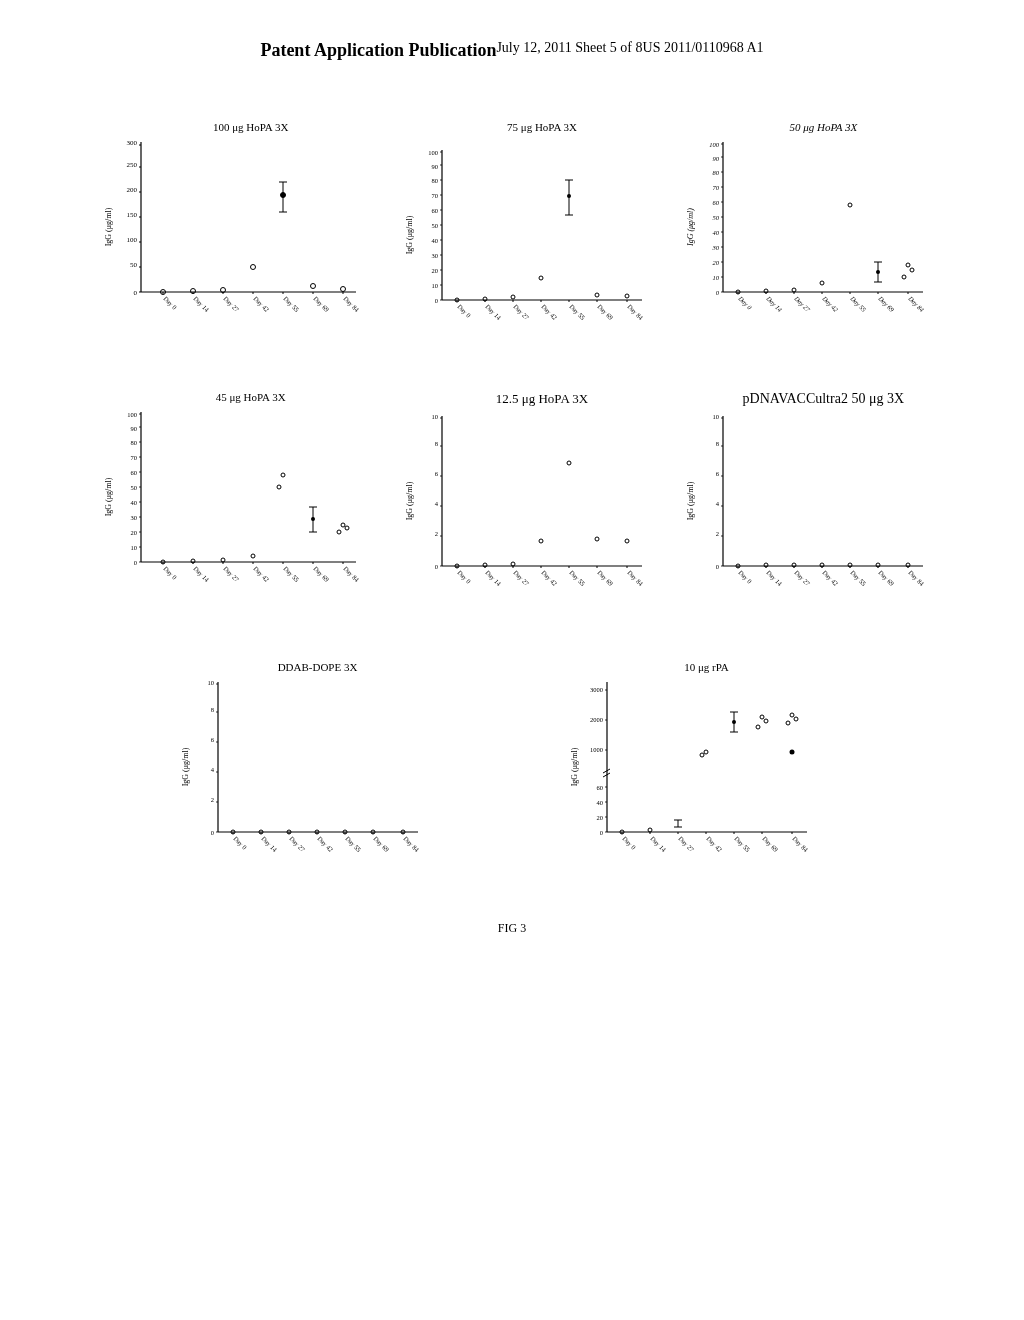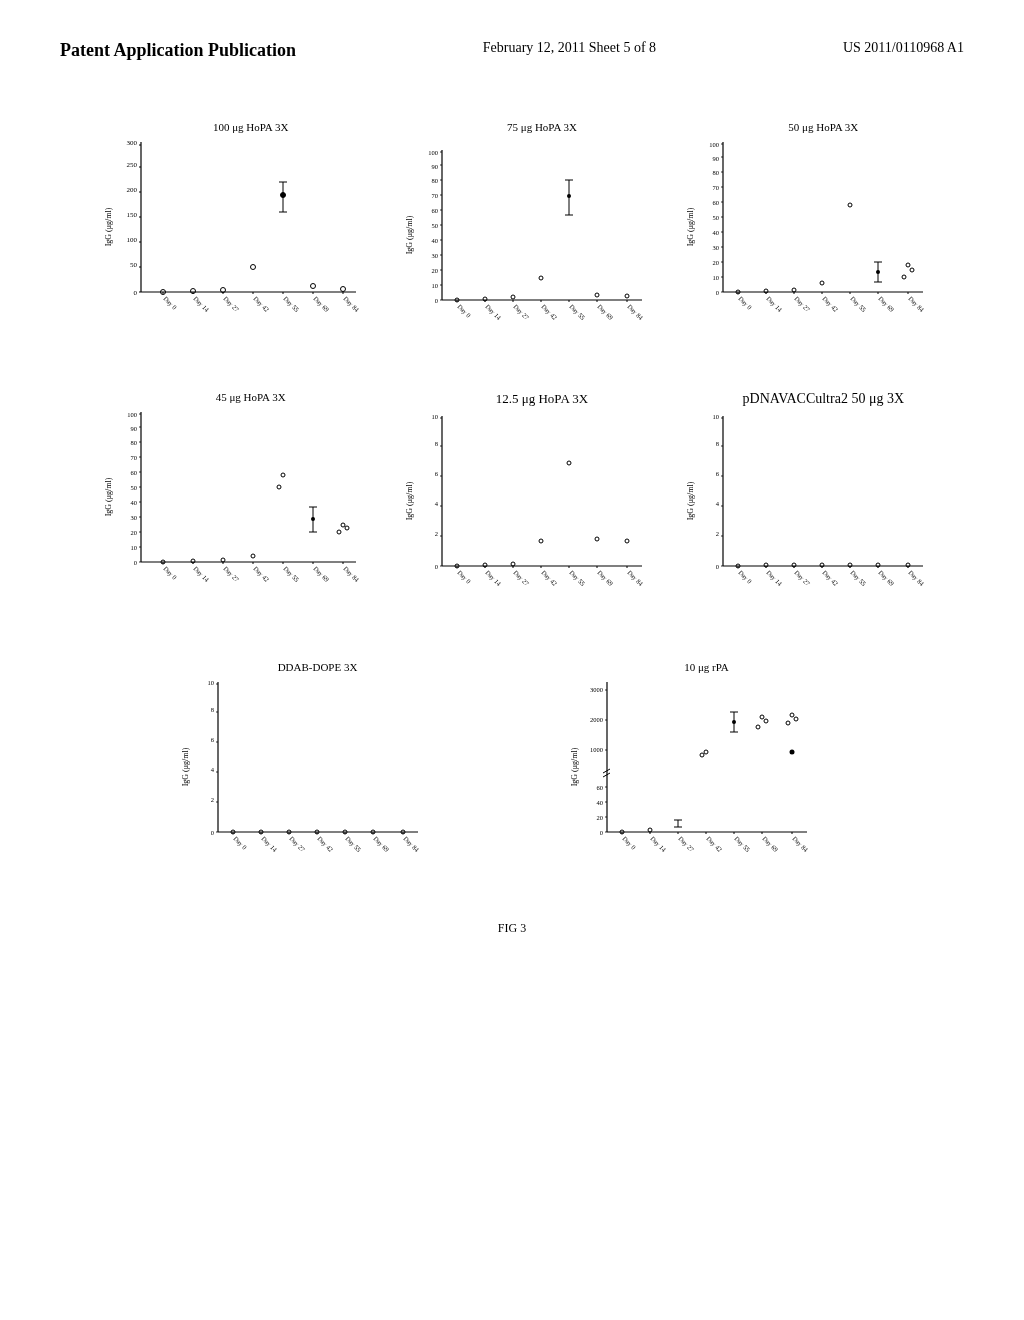--- a/index.html
+++ b/index.html
@@ -20,7 +20,7 @@
 
     .header {
       display: flex;
-      justify-content: space-between;
+      justify-content: center;
       align-items: flex-start;
       margin-bottom: 10px;
       border-bottom: none;

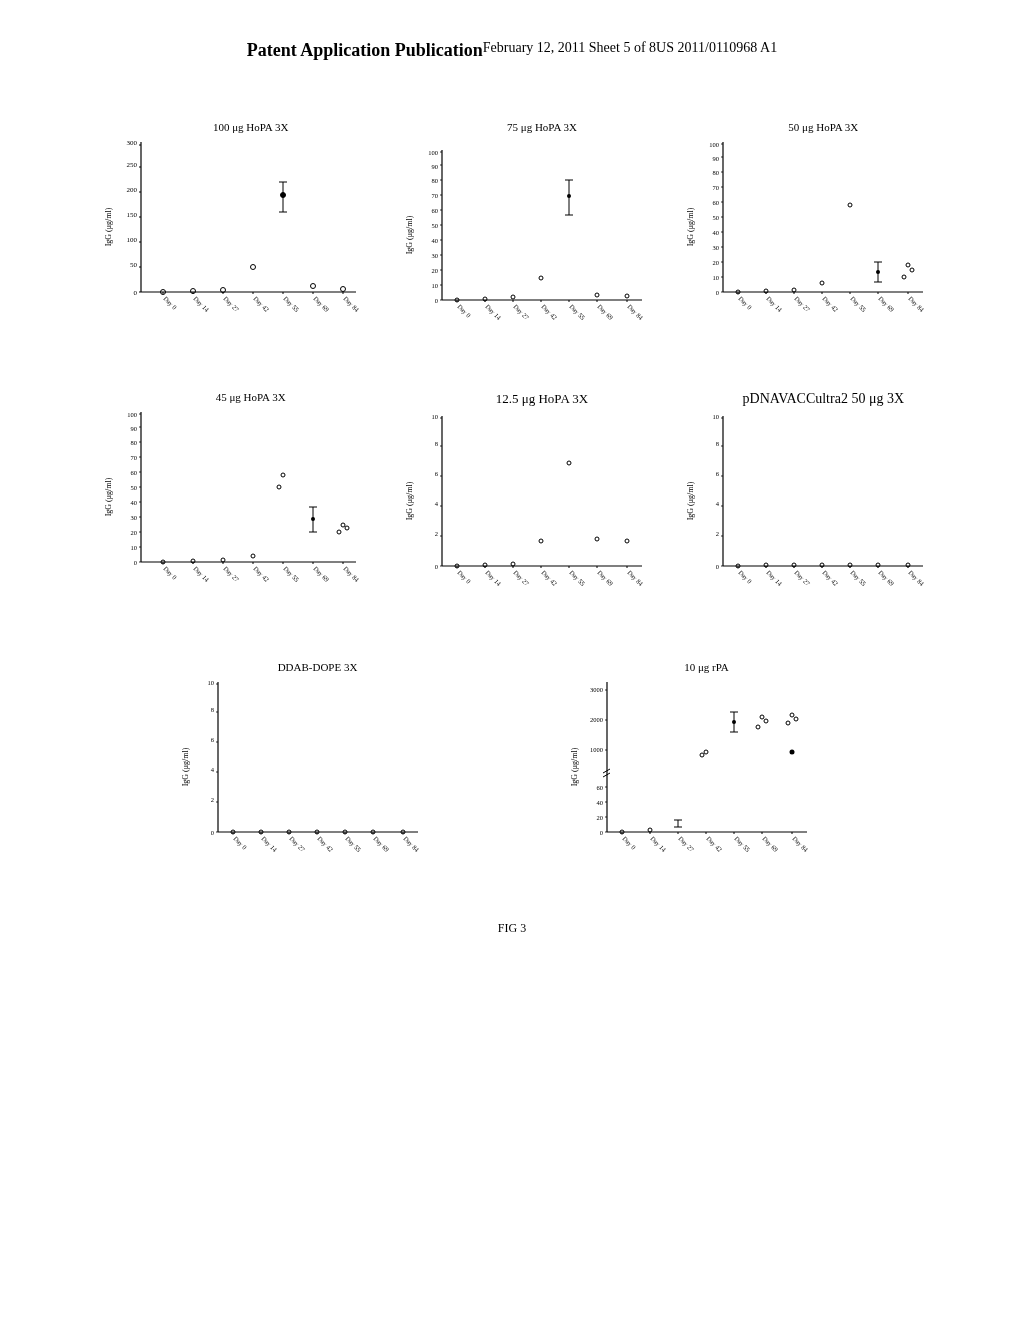--- a/index.html
+++ b/index.html
@@ -68,7 +68,7 @@
 
   <div class="header">
     <div class="header-left">Patent Application Publication</div>
-    <div class="header-center">February 12, 2011   Sheet 5 of 8</div>
+    <div class="header-center">July 12, 2011   Sheet 5 of 8</div>
     <div class="header-right">US 2011/0110968 A1</div>
   </div>
 

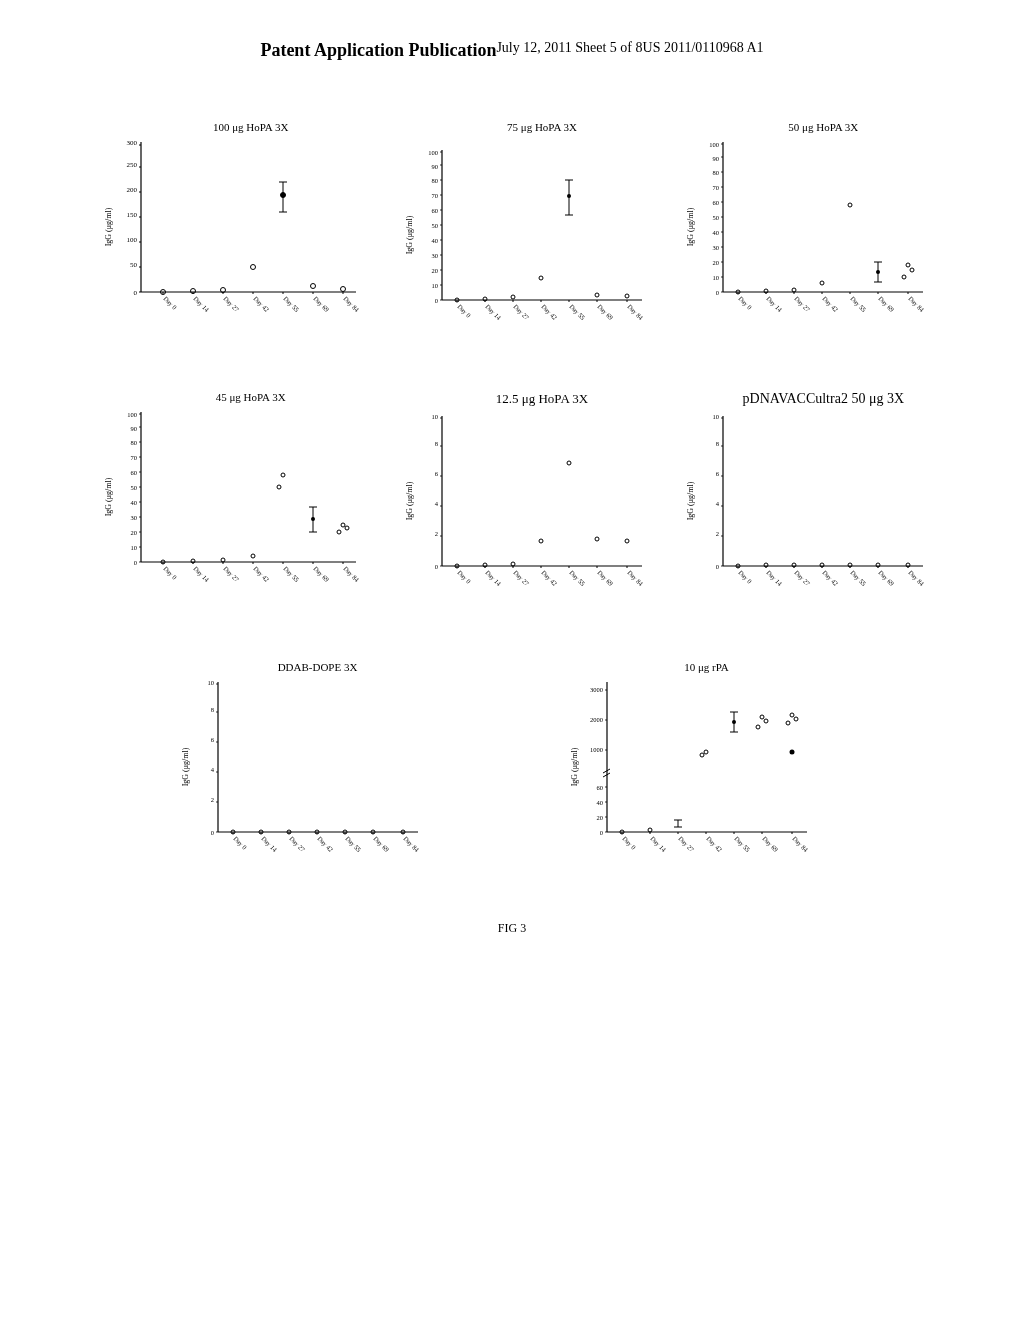--- a/index.html
+++ b/index.html
@@ -191,7 +191,7 @@
         </svg>
       </div>
 
-      <div style="position:relative; width:280px; height:220px;">
+      <div style="position:relative; width:280px; height:220px;font-style:italic;">
         <div style="text-align:center; font-size:11px; margin-bottom:4px;">50 μg HoPA 3X</div>
         <svg viewBox="0 0 250 180" style="width:250px; height:180px;">
           <line x1="40" y1="5" x2="40" y2="155" stroke="#000" stroke-width="1.2"></line>

